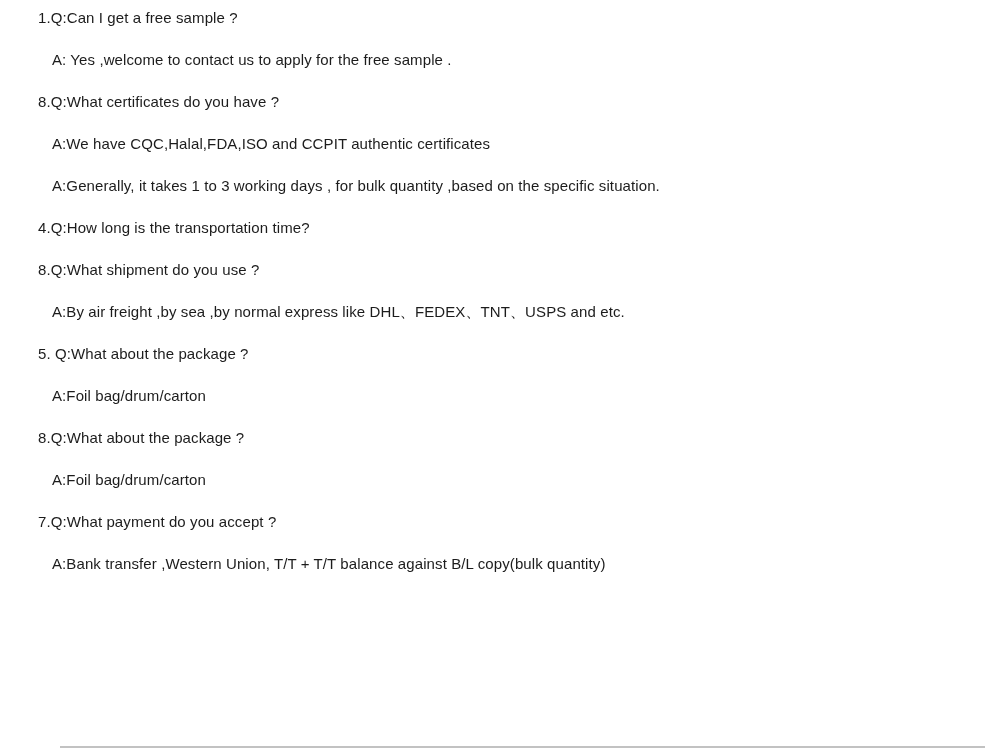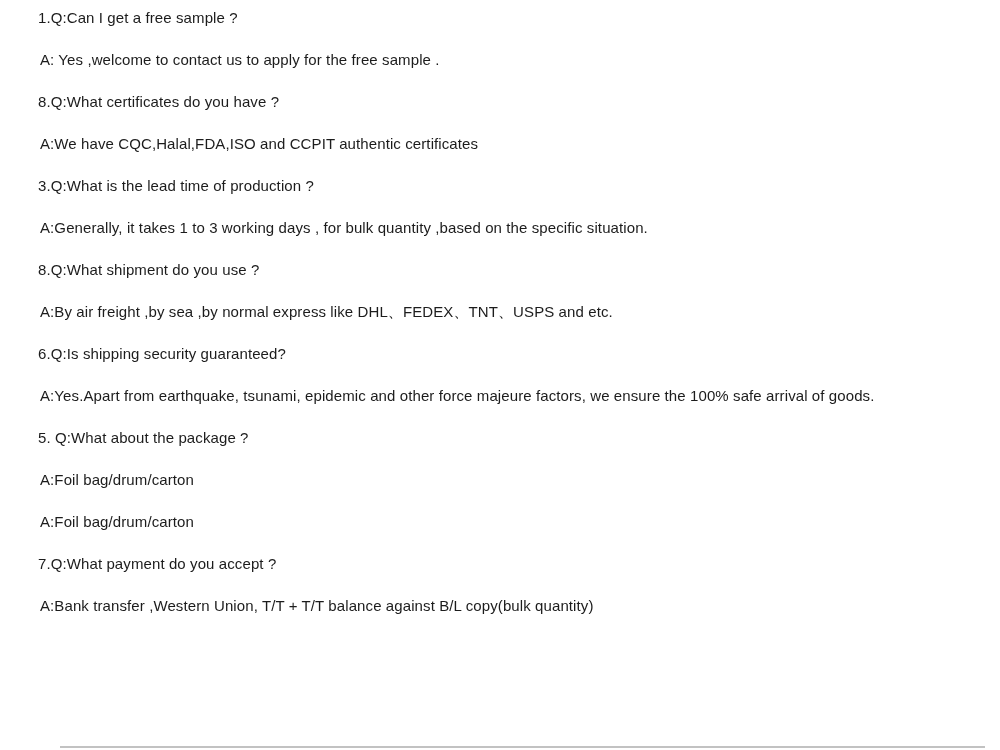--- a/index.html
+++ b/index.html
@@ -28,7 +28,7 @@
     padding-left: 38px;
   }
   .a-line {
-    padding-left: 40px;
+    padding-left: 52px;
   }
   .cutoff-strip {
     position: absolute;

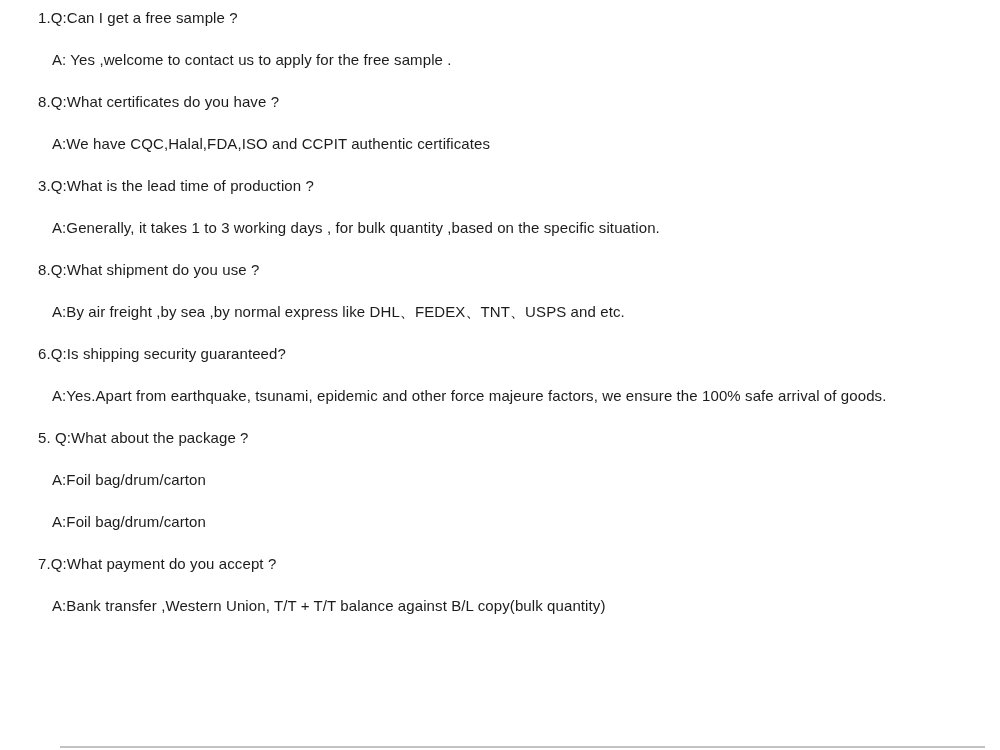--- a/index.html
+++ b/index.html
@@ -55,7 +55,6 @@
   </div>
 
   <div>
-    <div class="line q-line">3.Q:What is the lead time of production ?</div>
     <div class="line a-line">A:Generally, it takes 1 to 3 working days , for bulk quantity ,based on the specific situation.</div>
   </div>
 

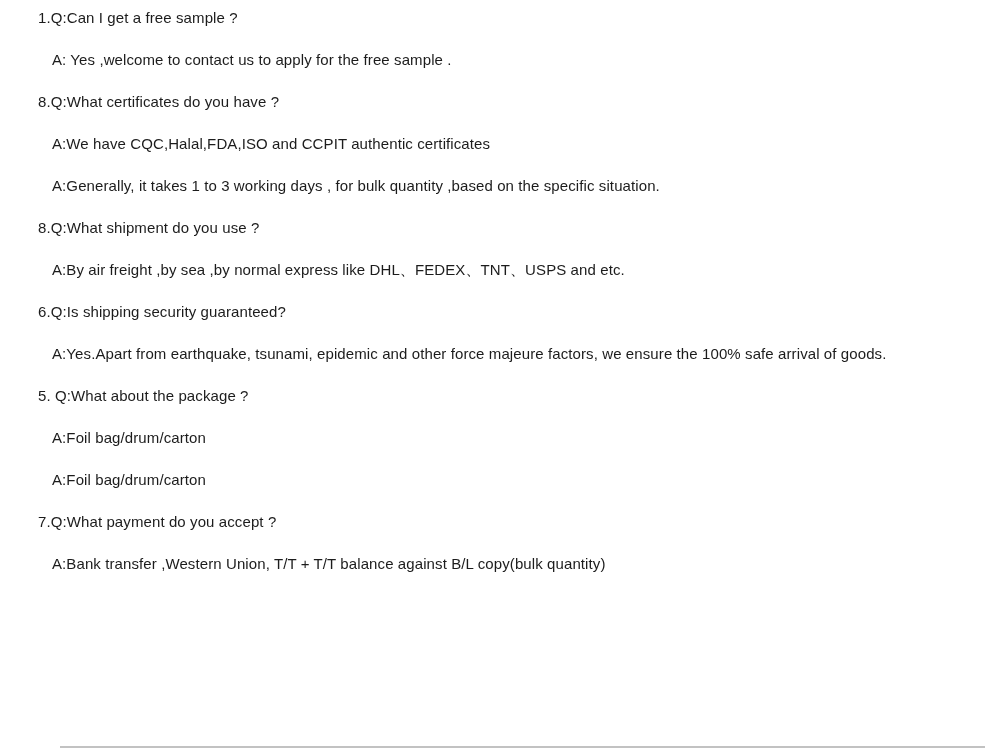--- a/index.html
+++ b/index.html
@@ -59,6 +59,7 @@
   </div>
 
   <div>
+    <div class="line q-line">4.Q:How long is the transportation time?</div>
   </div>
 
   <div>

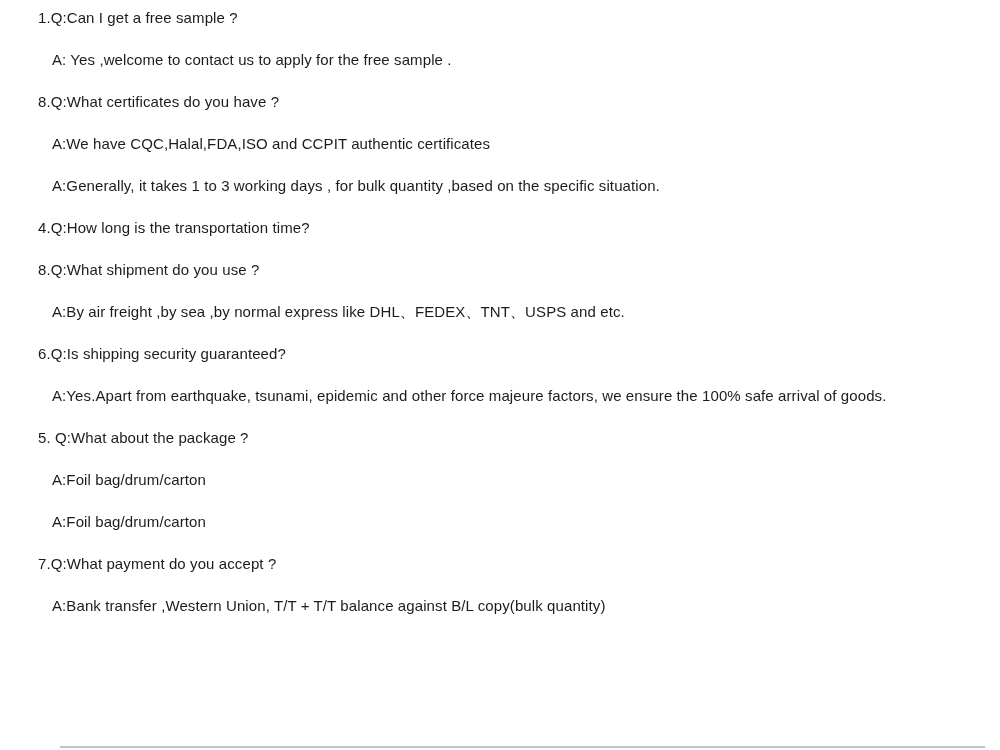--- a/index.html
+++ b/index.html
@@ -67,10 +67,6 @@
     <div class="line a-line">A:By air freight ,by sea ,by normal express like DHL、FEDEX、TNT、USPS and etc.</div>
   </div>
 
-  <div>
-    <div class="line q-line">6.Q:Is shipping security guaranteed?</div>
-    <div class="line a-line">A:Yes.Apart from earthquake, tsunami, epidemic and other force majeure factors, we ensure the 100% safe arrival of goods.</div>
-  </div>
 
   <div>
     <div class="line q-line">5. Q:What about the package ?</div>

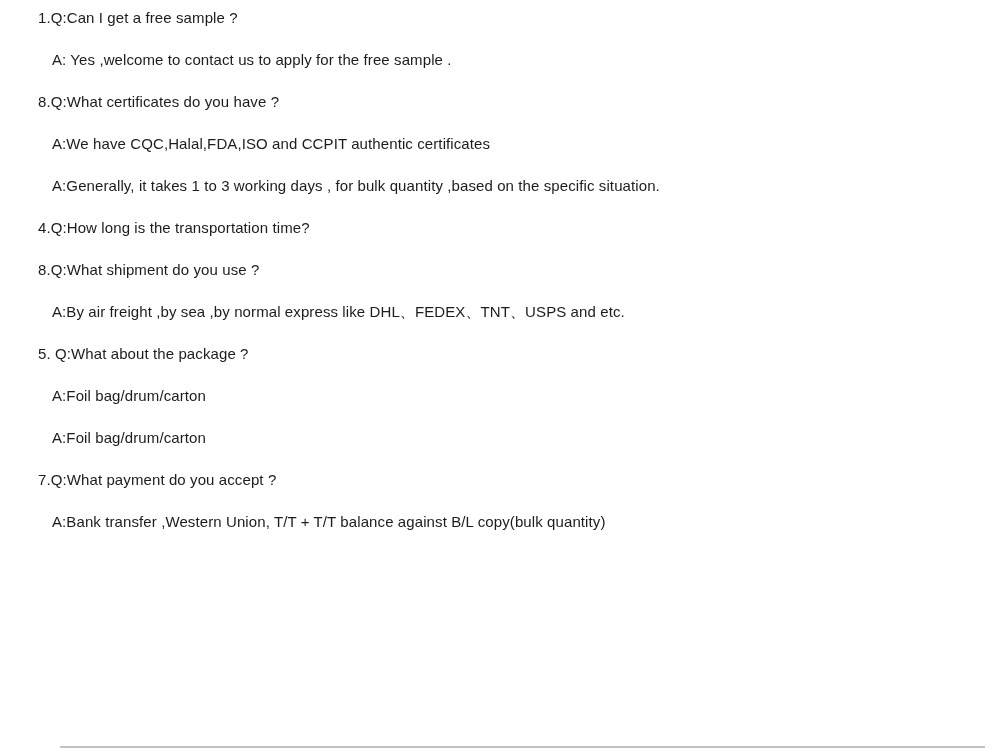--- a/index.html
+++ b/index.html
@@ -74,6 +74,7 @@
   </div>
 
   <div>
+    <div class="line q-line">8.Q:What about the package ?</div>
     <div class="line a-line">A:Foil bag/drum/carton</div>
   </div>
 

